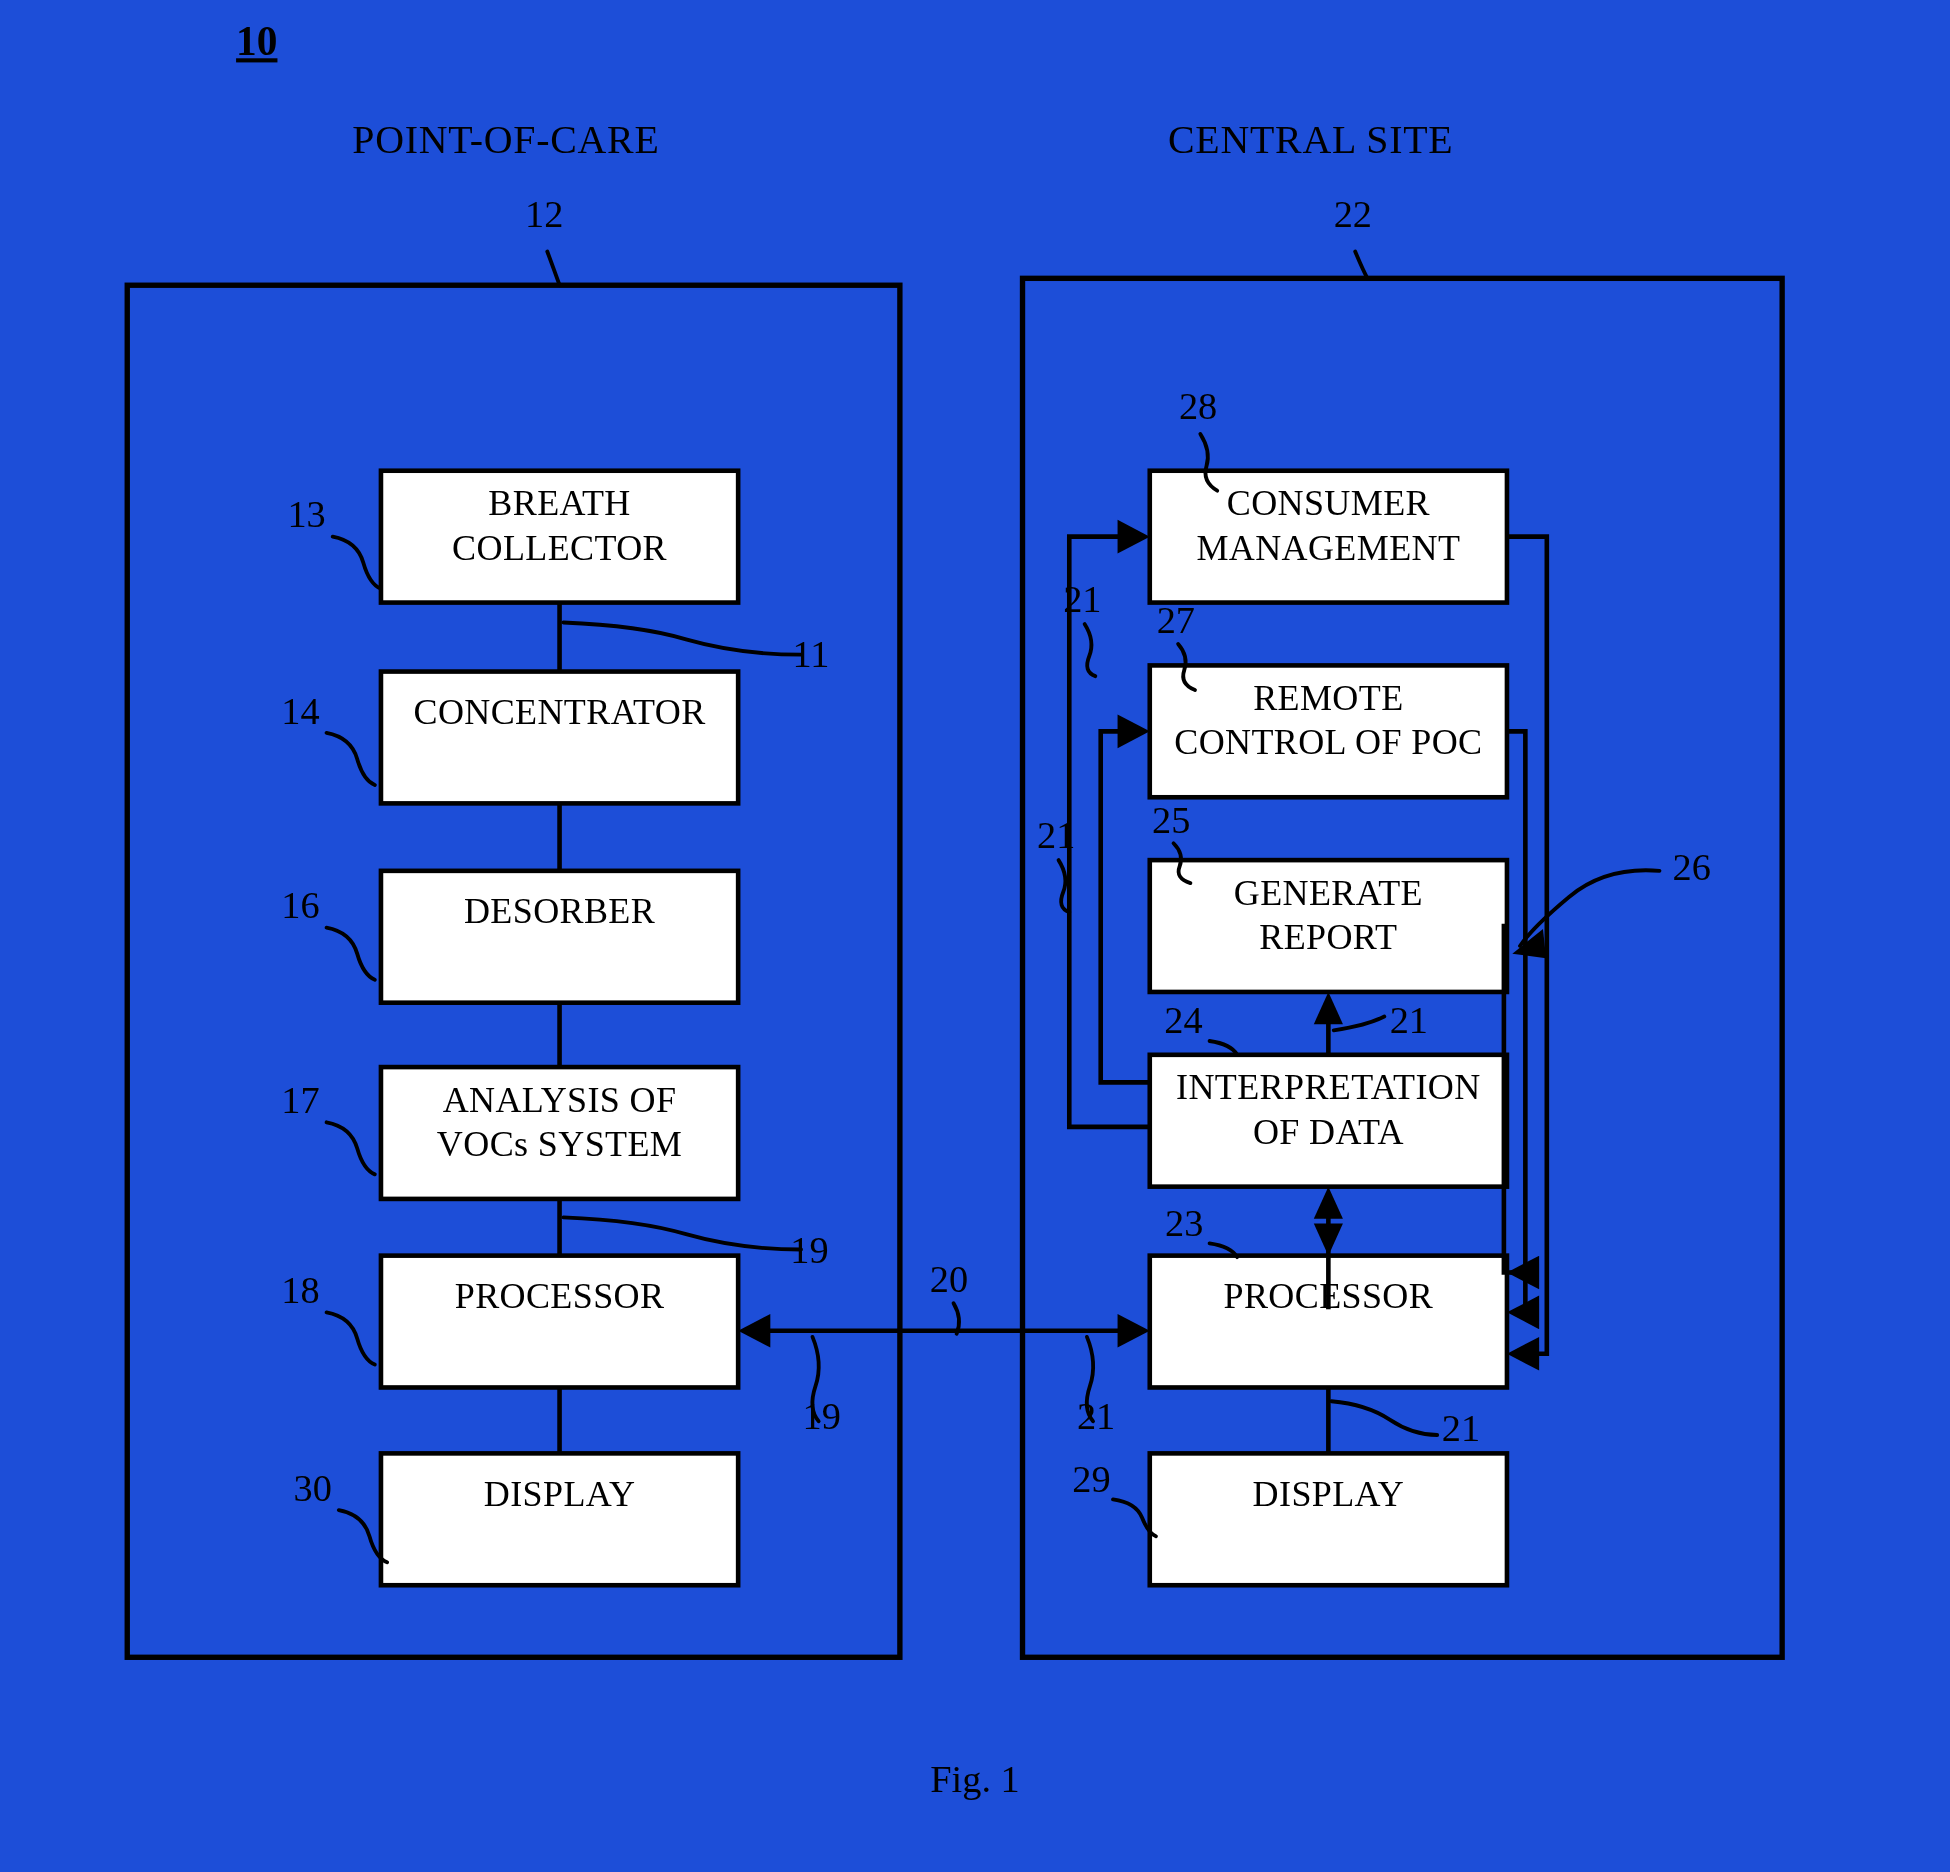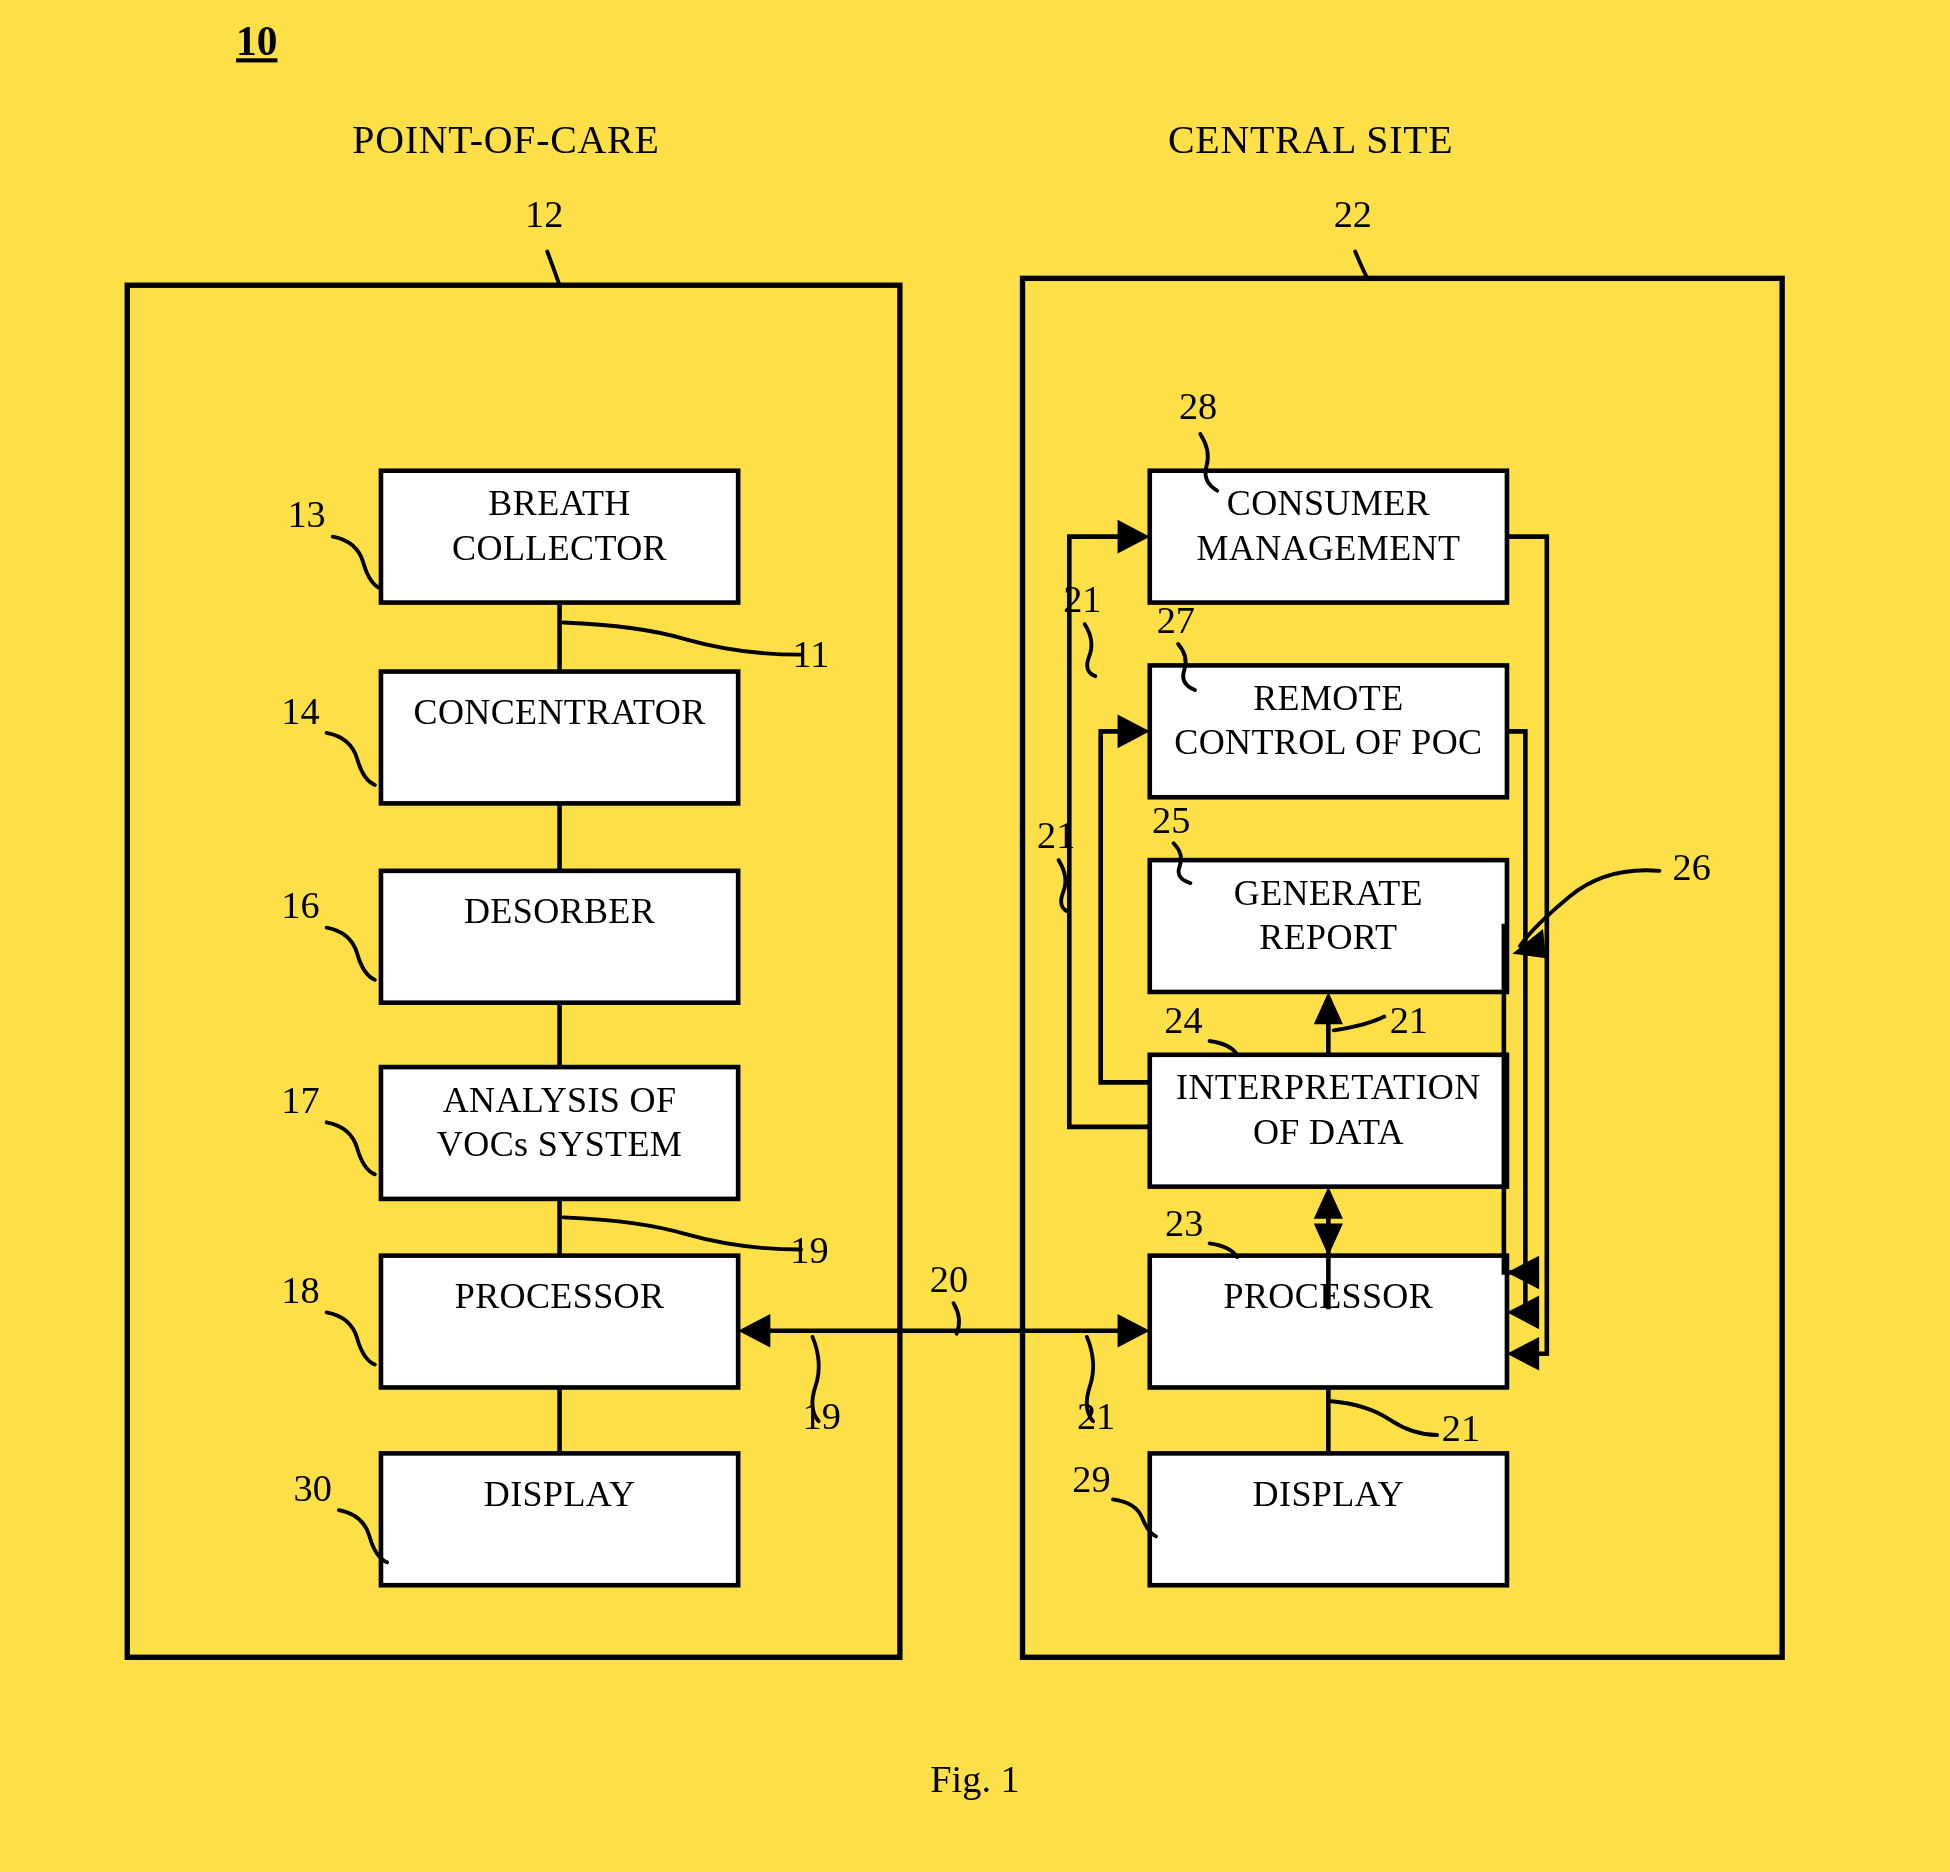--- a/index.html
+++ b/index.html
@@ -11,7 +11,7 @@
     position: relative;
     width: 1950px;
     height: 1872px;
-    background: #fde047;
+    background: #1d4ed8;
     font-family: "Liberation Serif", "DejaVu Serif", serif;
     overflow: hidden;
     text-decoration: underline;

